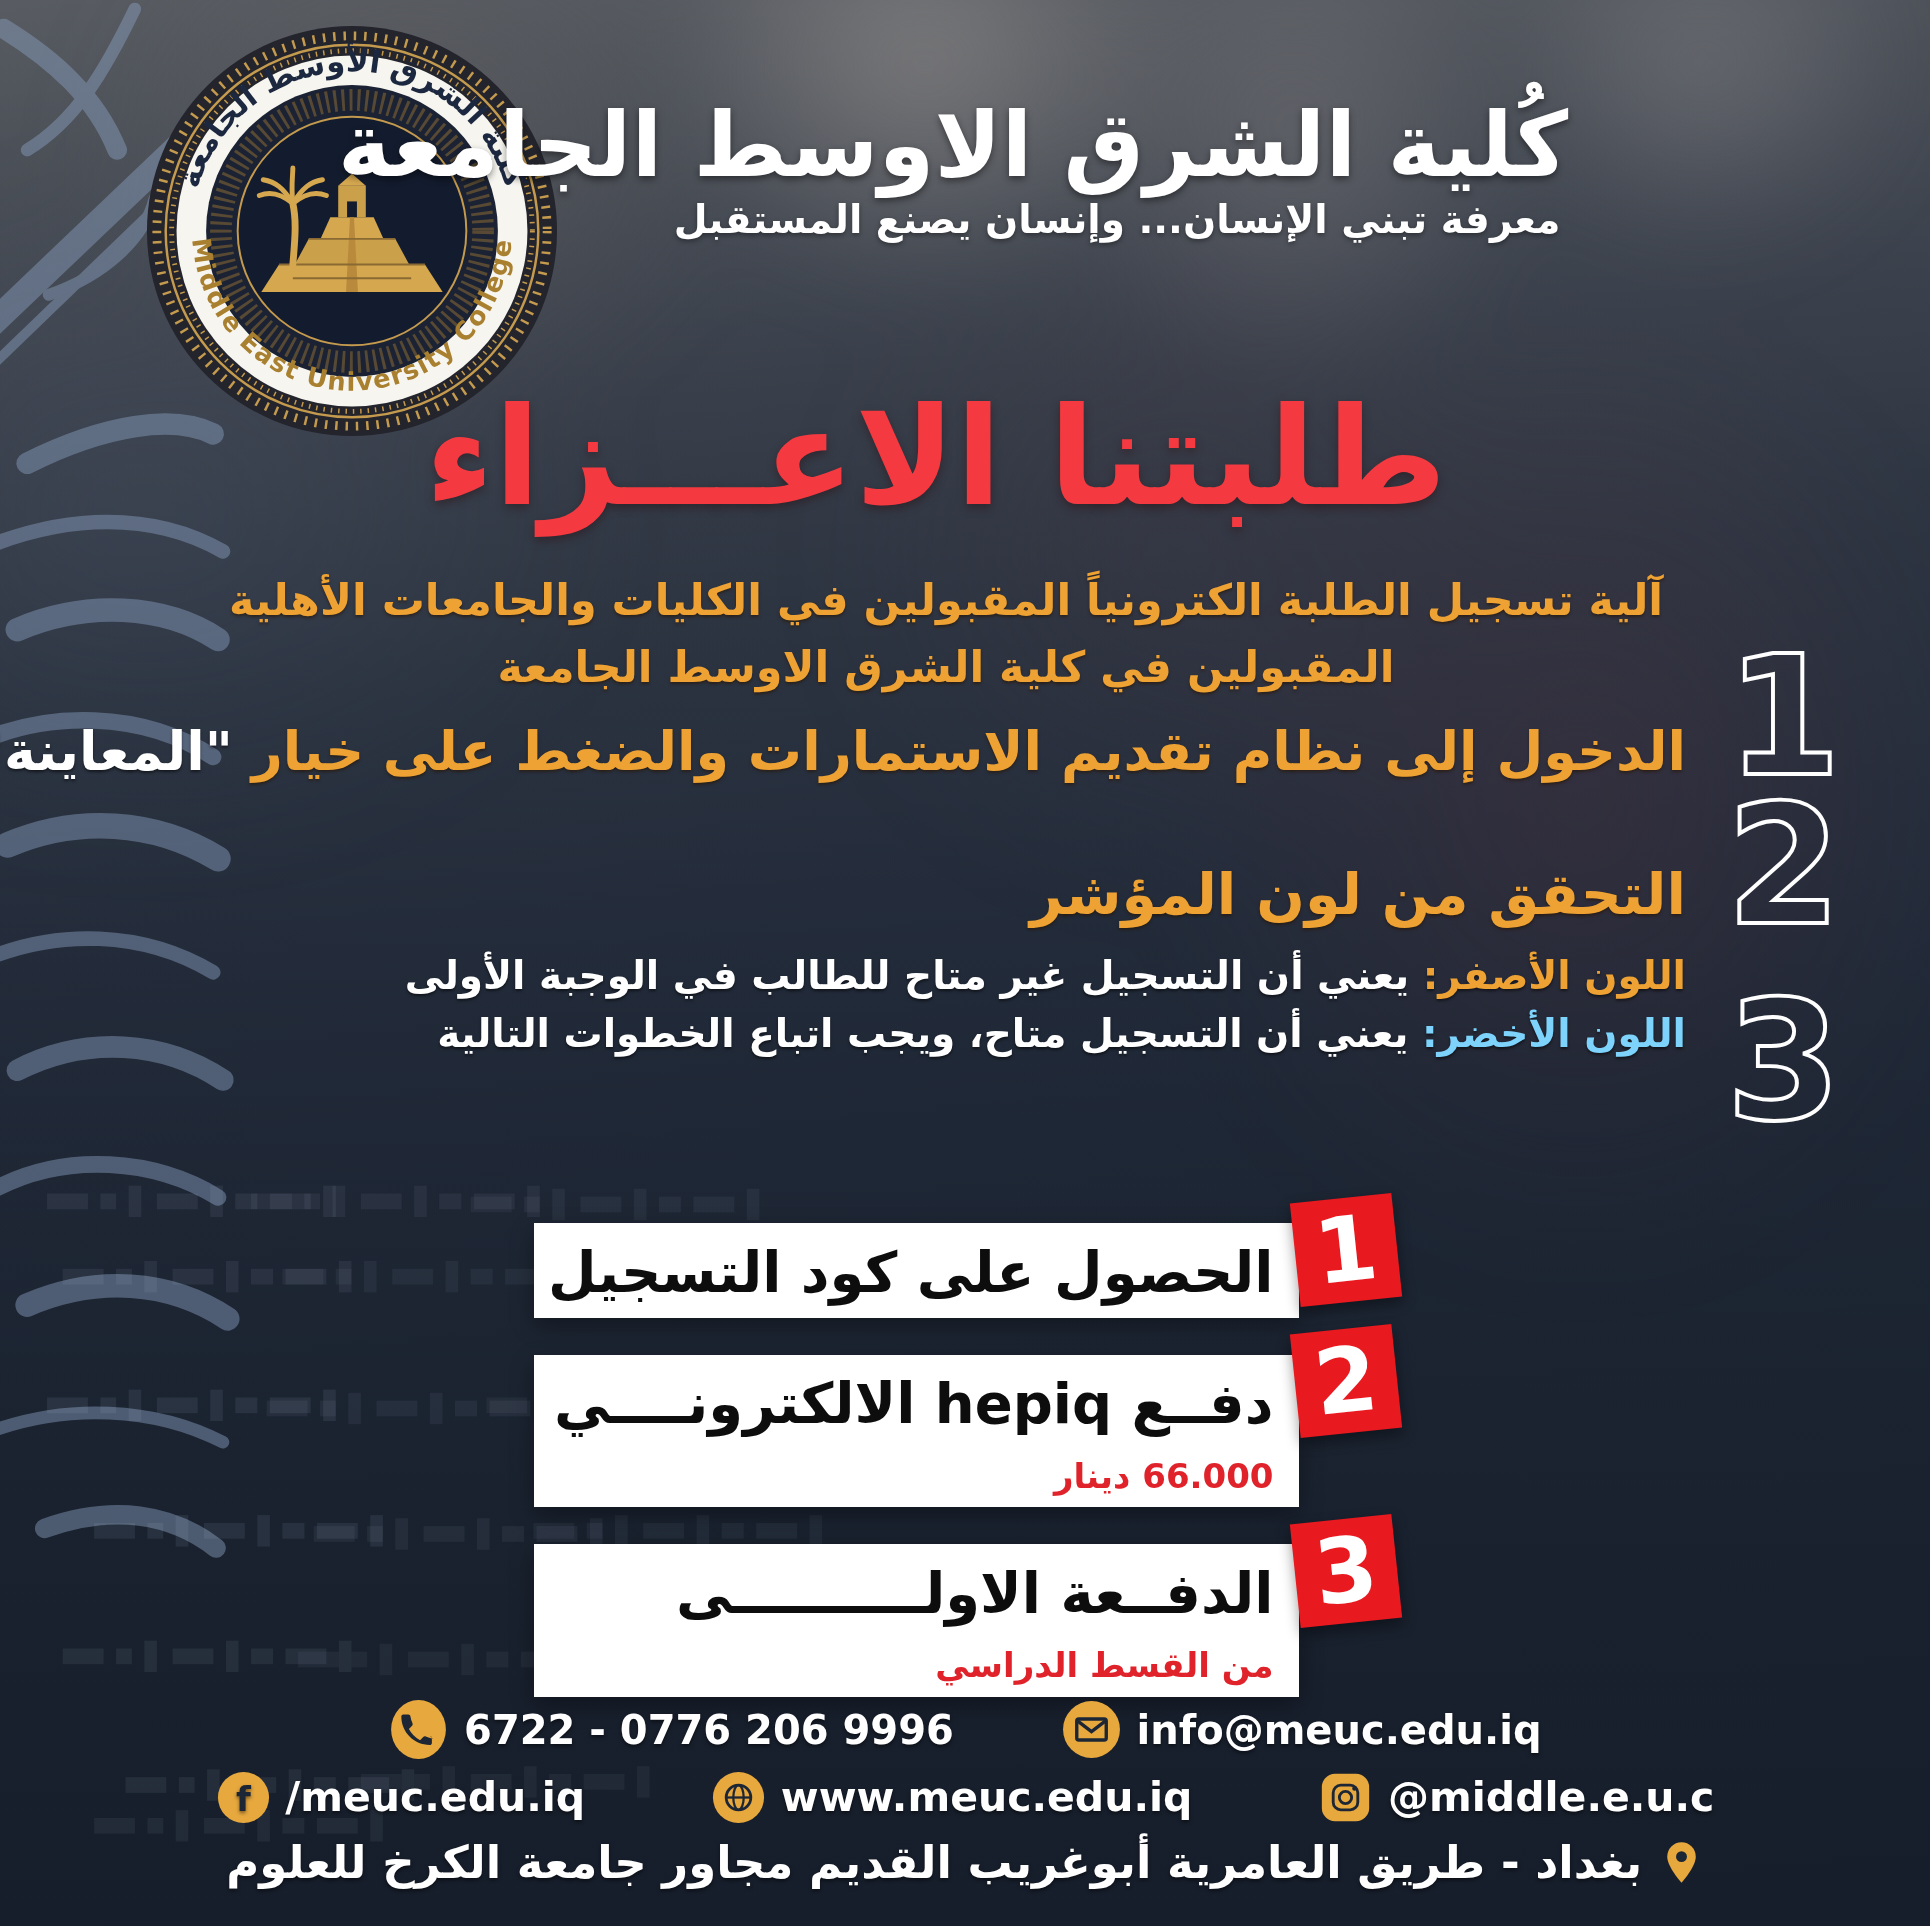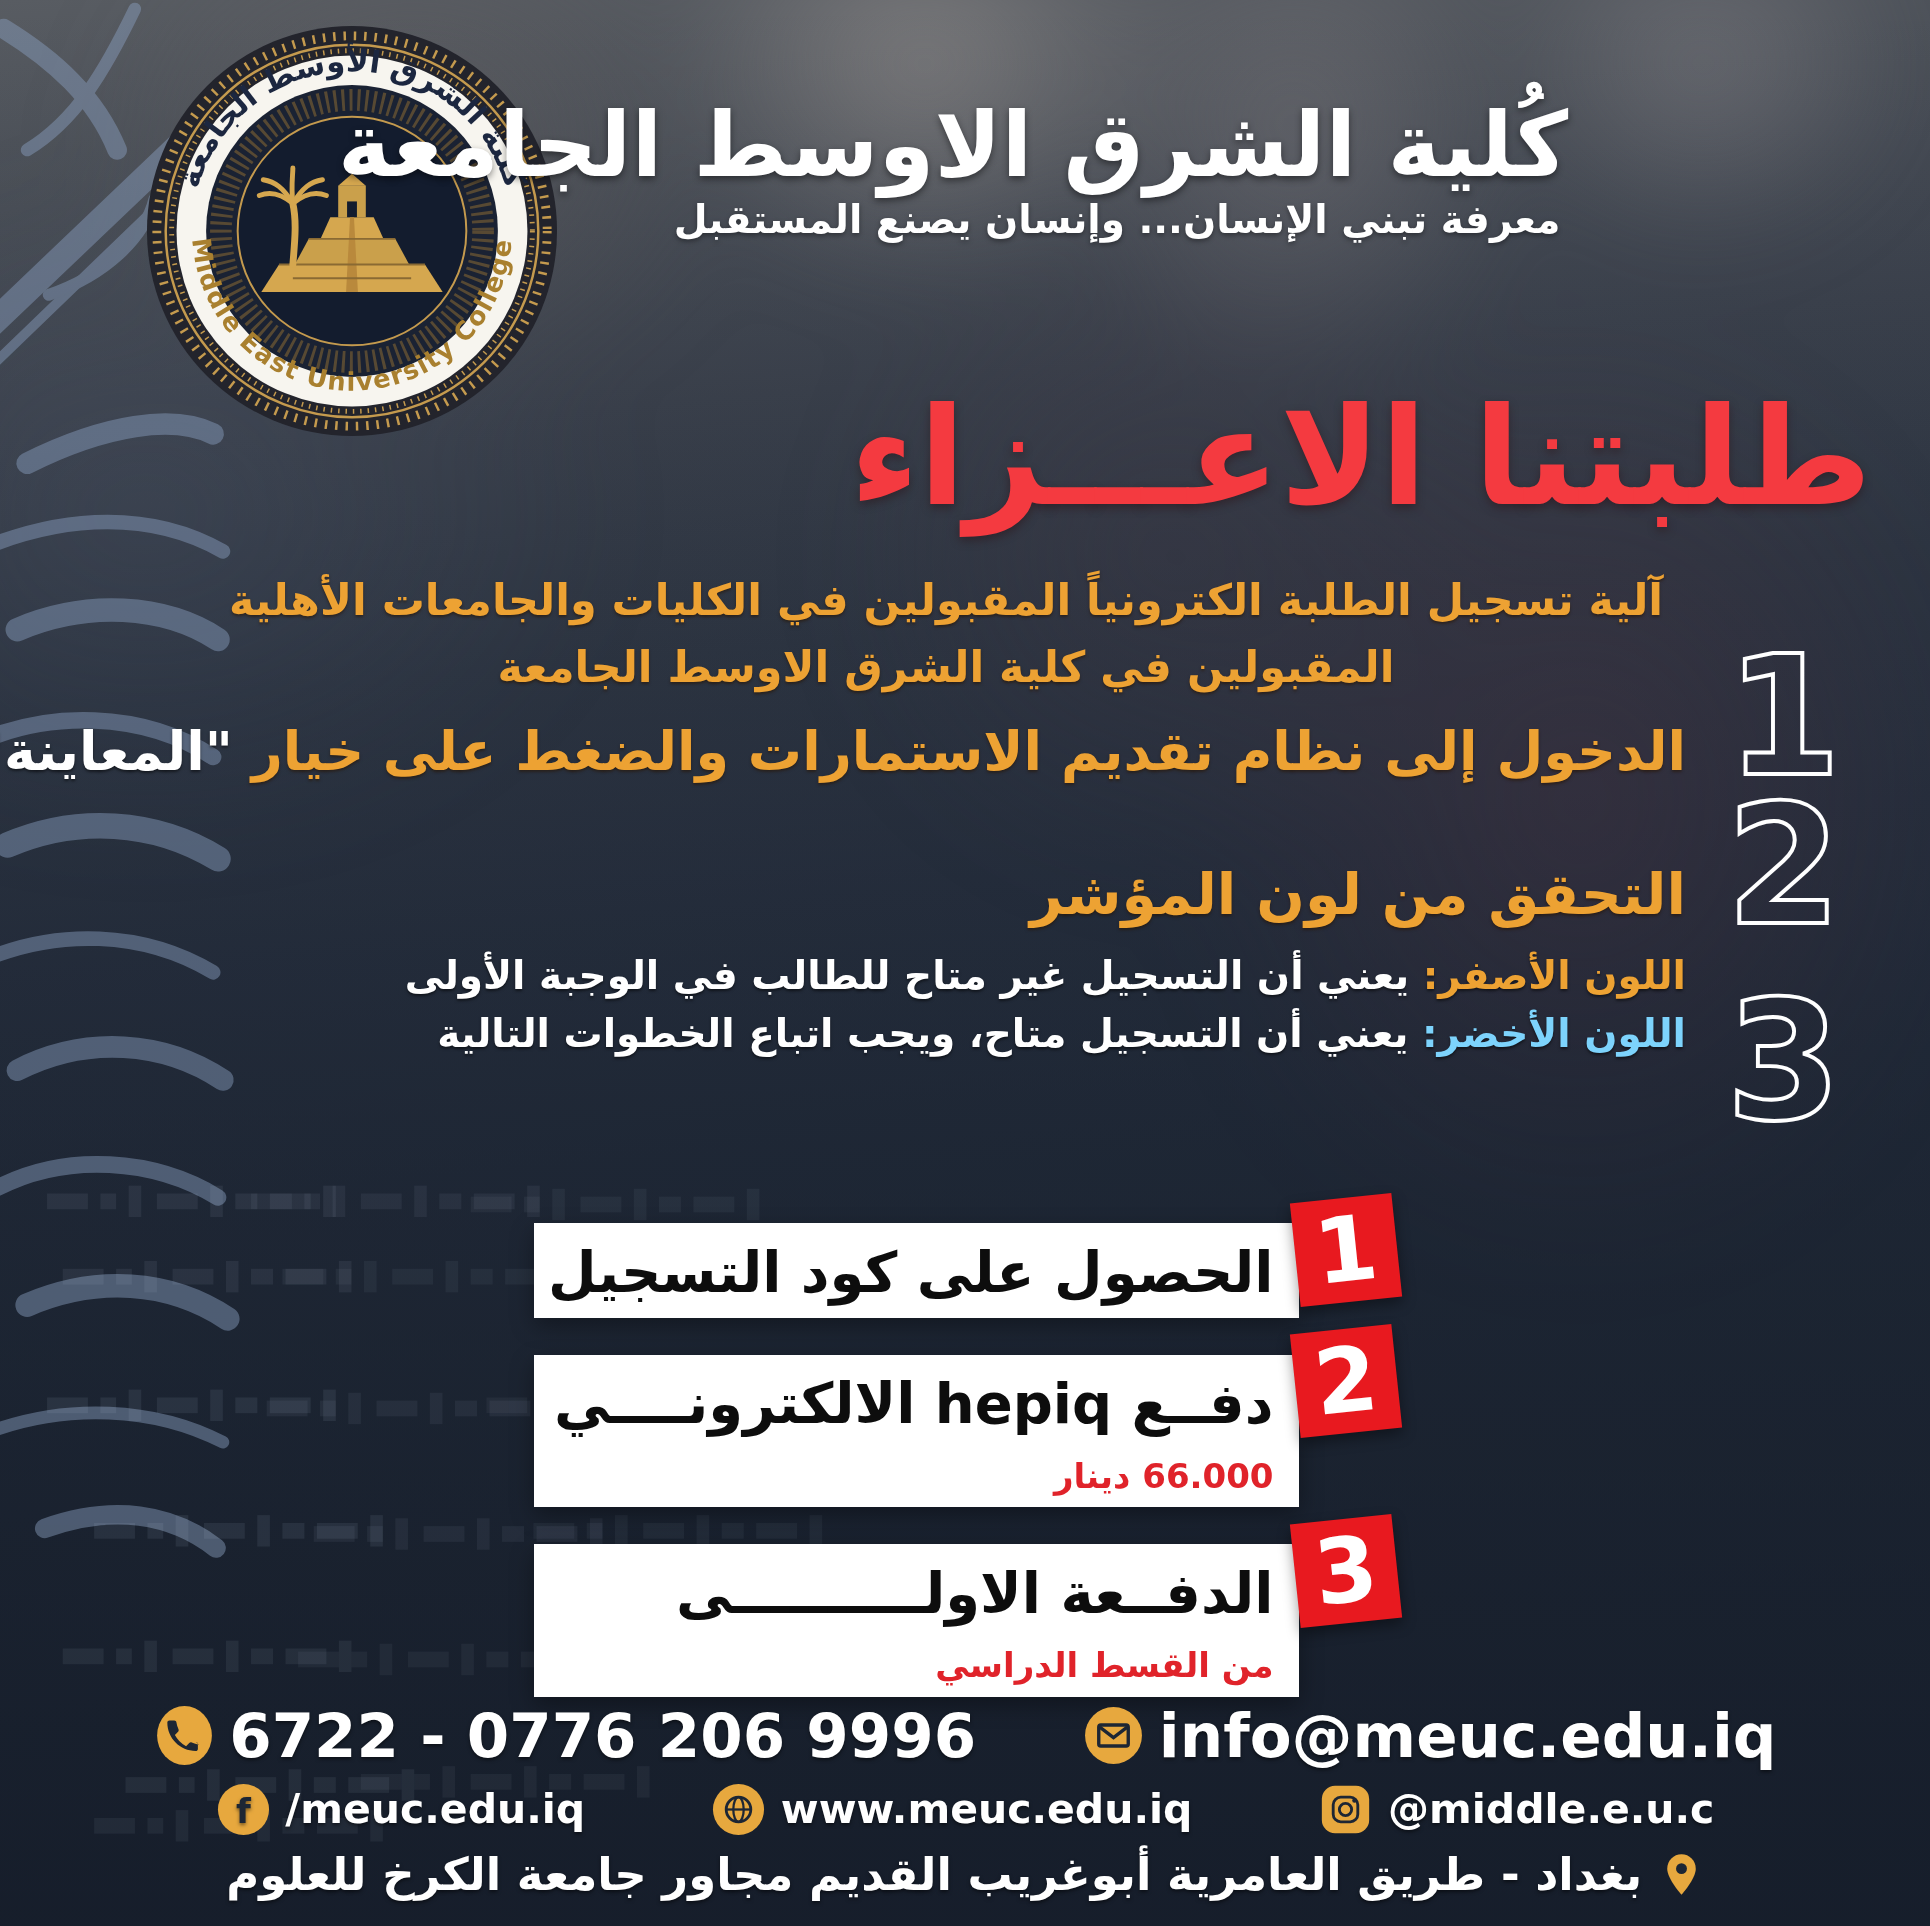--- a/index.html
+++ b/index.html
@@ -32,7 +32,7 @@
     text-shadow:0 2.9px 7.8px rgba(0,0,0,.45);letter-spacing:-2px;}
   .tagline{font-size:39px;font-weight:bold;text-shadow:0 2px 4.9px rgba(0,0,0,.4);}
   
-  .main-title{position:absolute;left:0;right:59px;top:384px;text-align:right;direction:rtl;
+  .main-title{position:absolute;left:0;right:59px;top:384px;text-align:center;direction:rtl;
     color:#f43a40;font-size:135px;font-weight:bold;line-height:1.1;text-shadow:0 3.9px 9.8px rgba(40,0,0,.35);}
   .desc{position:absolute;left:0;right:39px;top:567px;text-align:center;direction:rtl;
     color:#eda233;font-size:43px;font-weight:bold;line-height:1.55;text-shadow:0 2px 2.9px rgba(40,20,0,.55);}

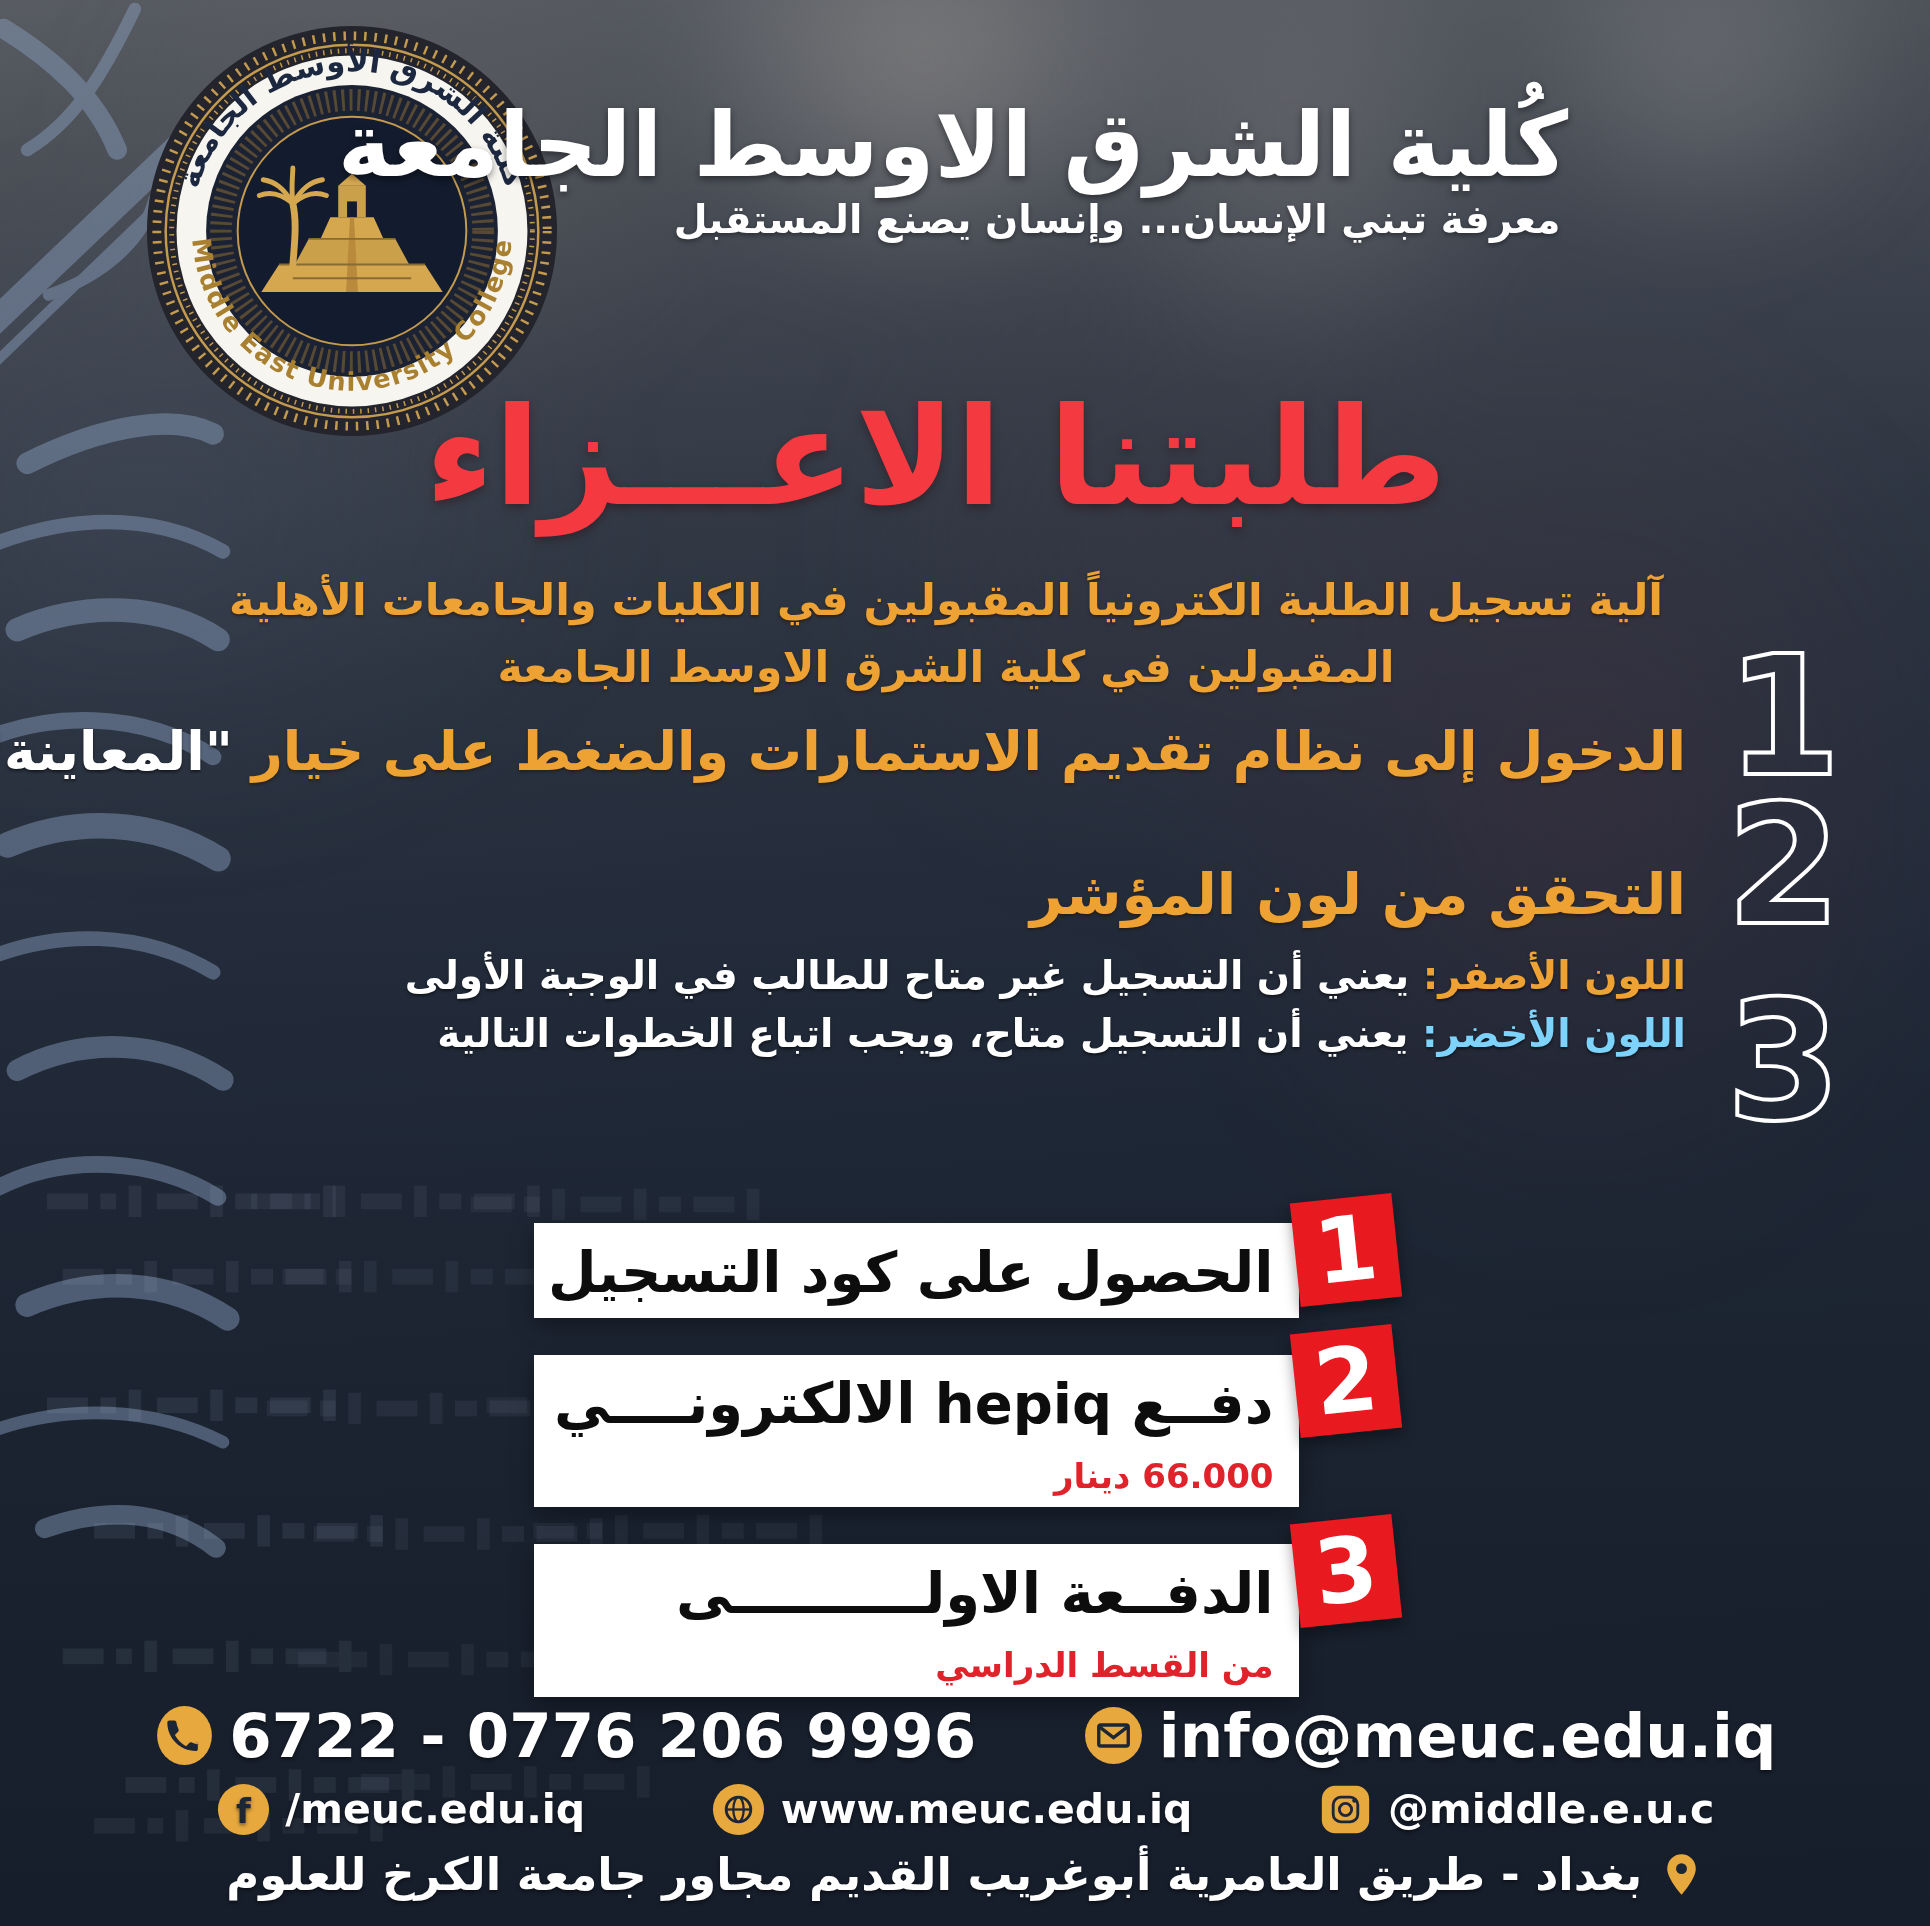--- a/index.html
+++ b/index.html
@@ -63,7 +63,7 @@
   
   .contact{position:absolute;left:0;right:0;top:1700px;display:flex;flex-direction:column;align-items:center;gap:11.8px;}
   .c-row{display:flex;align-items:center;justify-content:center;}
-  .c-row1{gap:108px;font-size:61px;font-weight:bold;}
+  .c-row1{gap:108px;font-size:40px;font-weight:bold;}
   .c-row2{gap:127px;font-size:41px;font-weight:bold;}
   .c-row3{font-size:45px;font-weight:bold;direction:rtl;gap:13.7px;}
   .c-item{display:flex;align-items:center;gap:15.7px;white-space:nowrap;text-shadow:0 2px 3.9px rgba(0,0,0,.5);}

